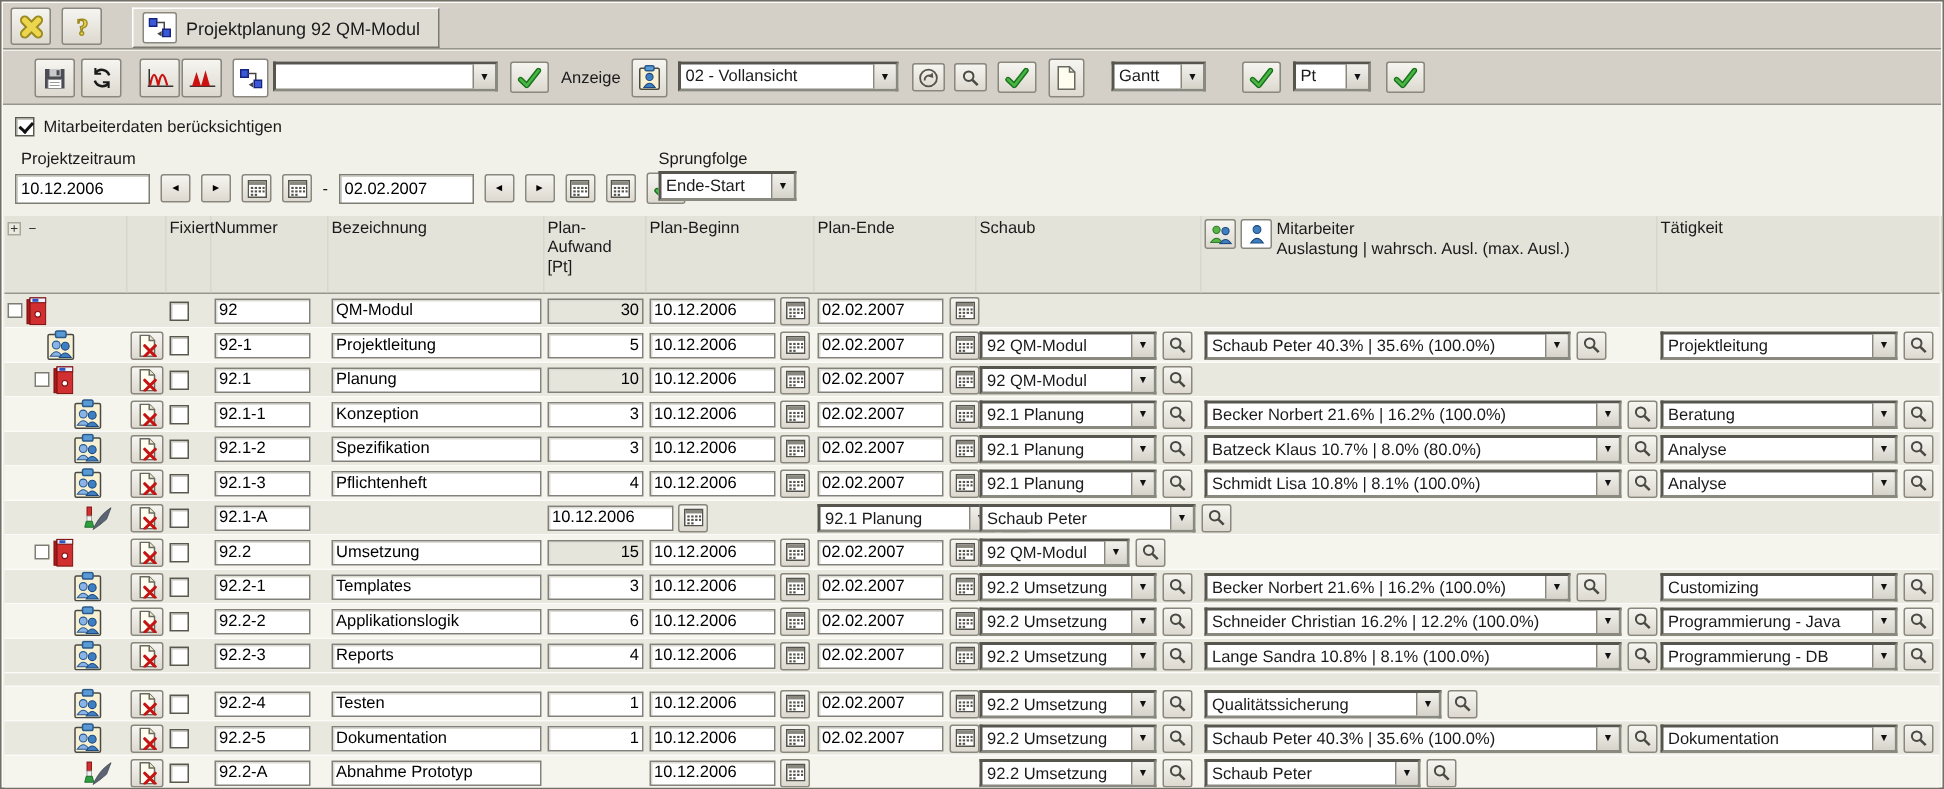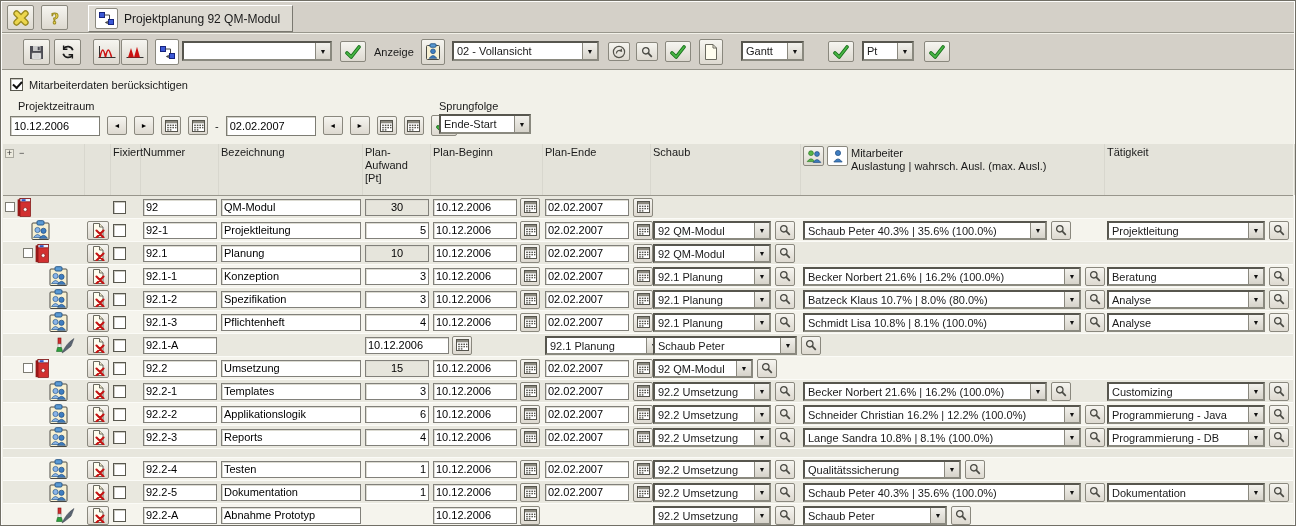--- a/index.html
+++ b/index.html
@@ -365,7 +365,7 @@
       <span class="checkbox checked"></span>
       <span class="label">Mitarbeiterdaten berücksichtigen</span>
     </span>
-    <span class="label abs" style="left:16px;top:29px;">Projektzeitraum</span>
+    <span class="label abs" style="left:0;top:29px;padding-left:12px;">Projektzeitraum</span>
     <span class="abs" style="left:8px;top:44px;display:flex;align-items:center;gap:7px;">
       <input class="field" style="width: 90px;" value="10.12.2006">
       <button class="btn mini-btn" style="font-size:7px;">

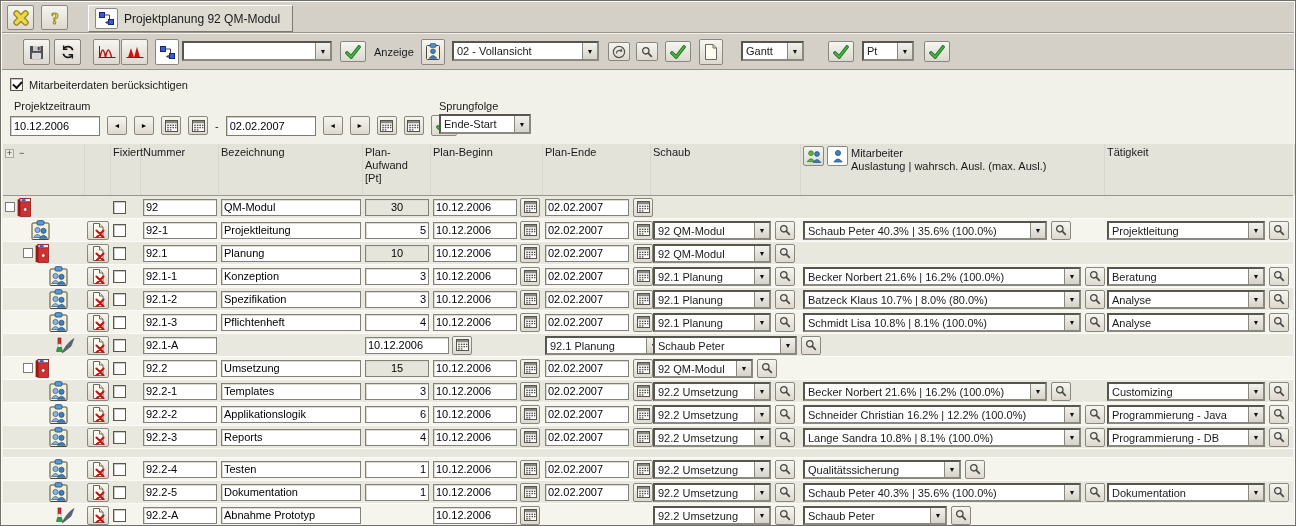--- a/index.html
+++ b/index.html
@@ -73,7 +73,7 @@
   }
   .tin.num{text-align:right;}
   .tin.ro{background:#e6e5dc;text-align:center;}
-  .c-num .tin{width:74px;}
+  .c-num .tin{width:64px;}
   .c-bez .tin{width:140px;}
   .c-auf .tin{width:64px;}
   .c-beg .tin,.c-end .tin{width:84px;}

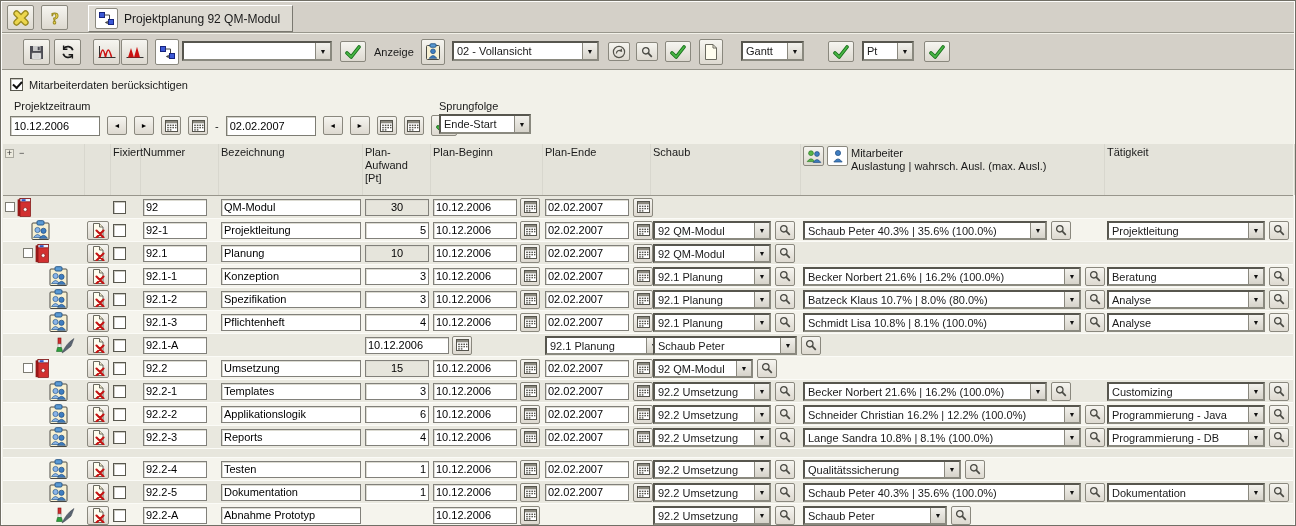--- a/index.html
+++ b/index.html
@@ -72,7 +72,7 @@
     font-family:"Liberation Sans",sans-serif;font-size:11px;padding:0 2px;
   }
   .tin.num{text-align:right;}
-  .tin.ro{background:#e6e5dc;text-align:center;}
+  .tin.ro{background:#e6e5dc;}
   .c-num .tin{width:64px;}
   .c-bez .tin{width:140px;}
   .c-auf .tin{width:64px;}

